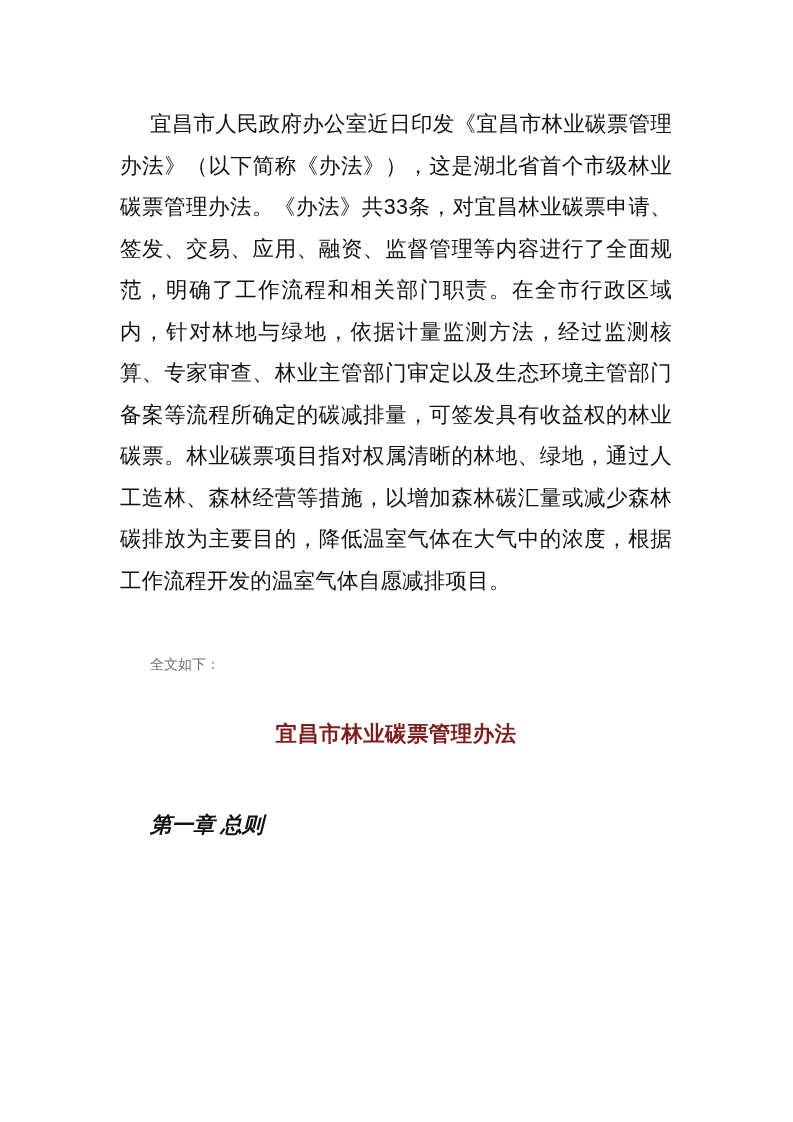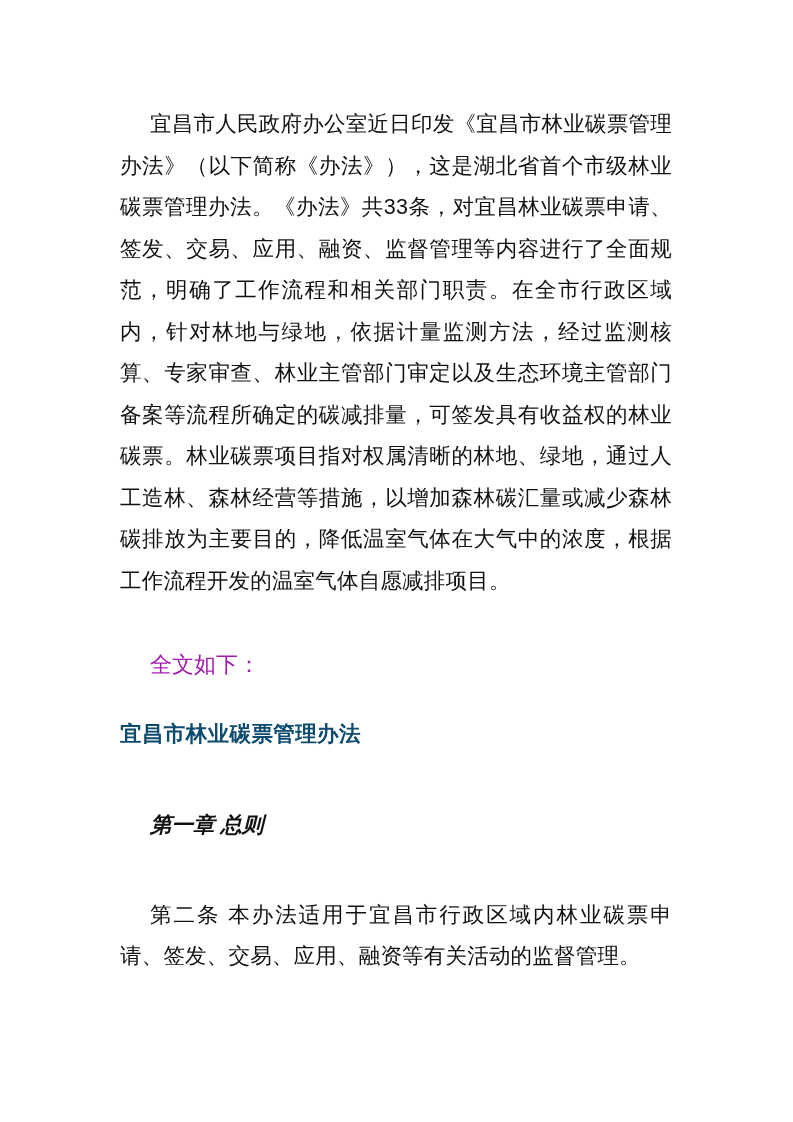--- a/index.html
+++ b/index.html
@@ -89,9 +89,9 @@
   }
 
   .line-note {
-    font-size: 22px;
+    font-size: 14px;
     line-height: 41.5px;
-    color: #a21caf;
+    color: #737373;
     margin: 0;
     text-indent: 30px;
     font-family: Liberation Serif, serif;

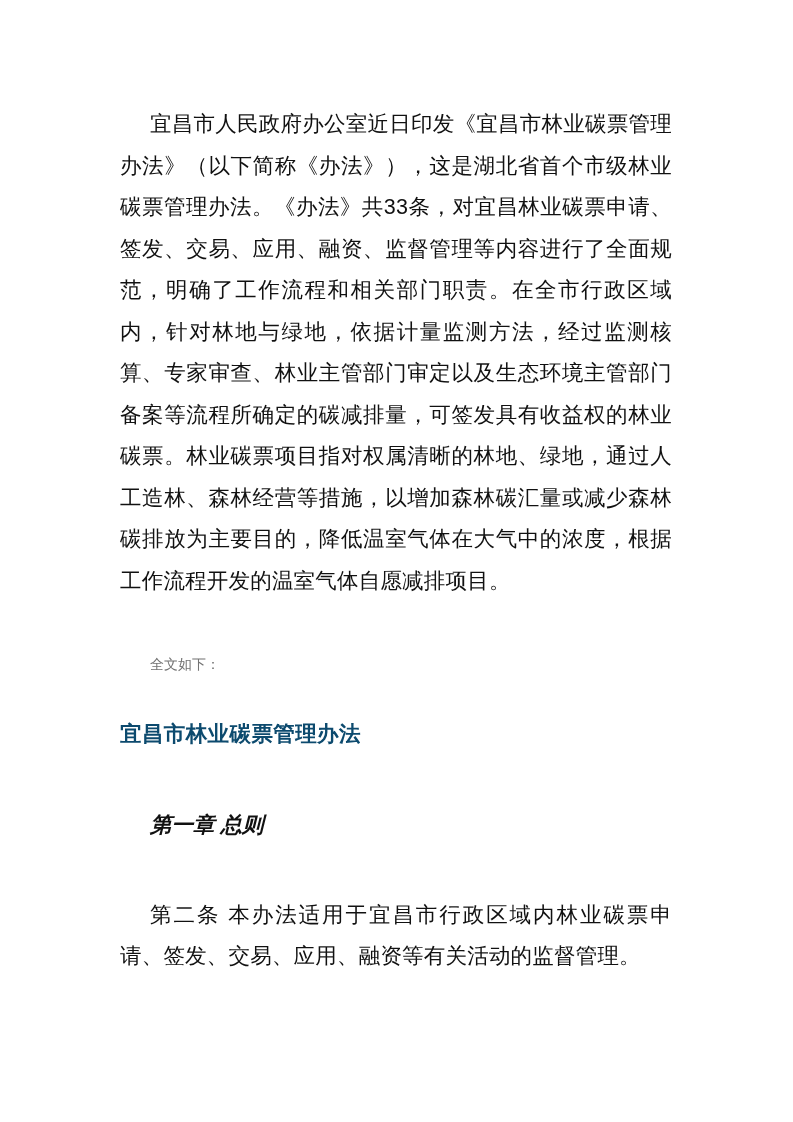--- a/index.html
+++ b/index.html
@@ -72,8 +72,8 @@
     font-size: 21.5px;
     line-height: 41.5px;
     font-weight: bold;
-    text-align: left;
-    color: #0c4a6e;
+    text-align: center;
+    color: #7f1d1d;
     margin: 0;
     letter-spacing: 0.4px;
   }

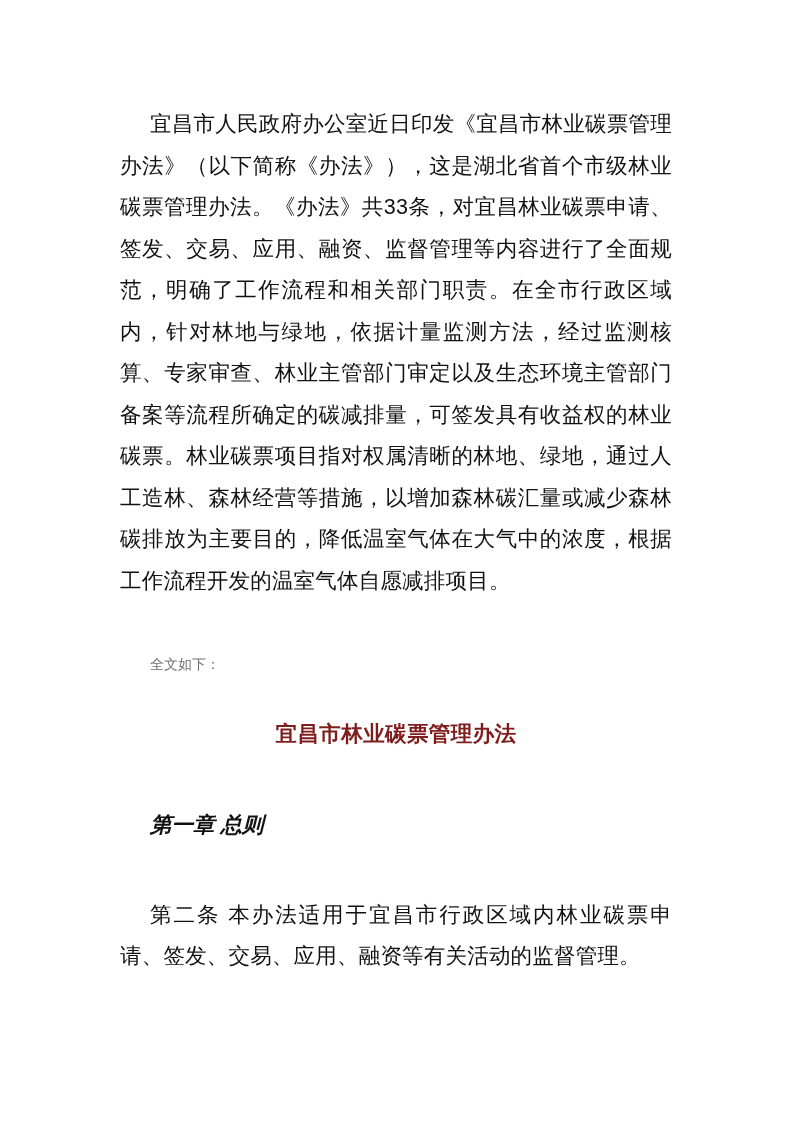--- a/index.html
+++ b/index.html
@@ -123,7 +123,6 @@
 
     <div class="gap-between-articles"></div>
 
-    <p class="para indent">第二条 本办法适用于宜昌市行政区域内林业碳票申请、签发、交易、应用、融资等有关活动的监督管理。</p>
 
   </div>
 </div>

